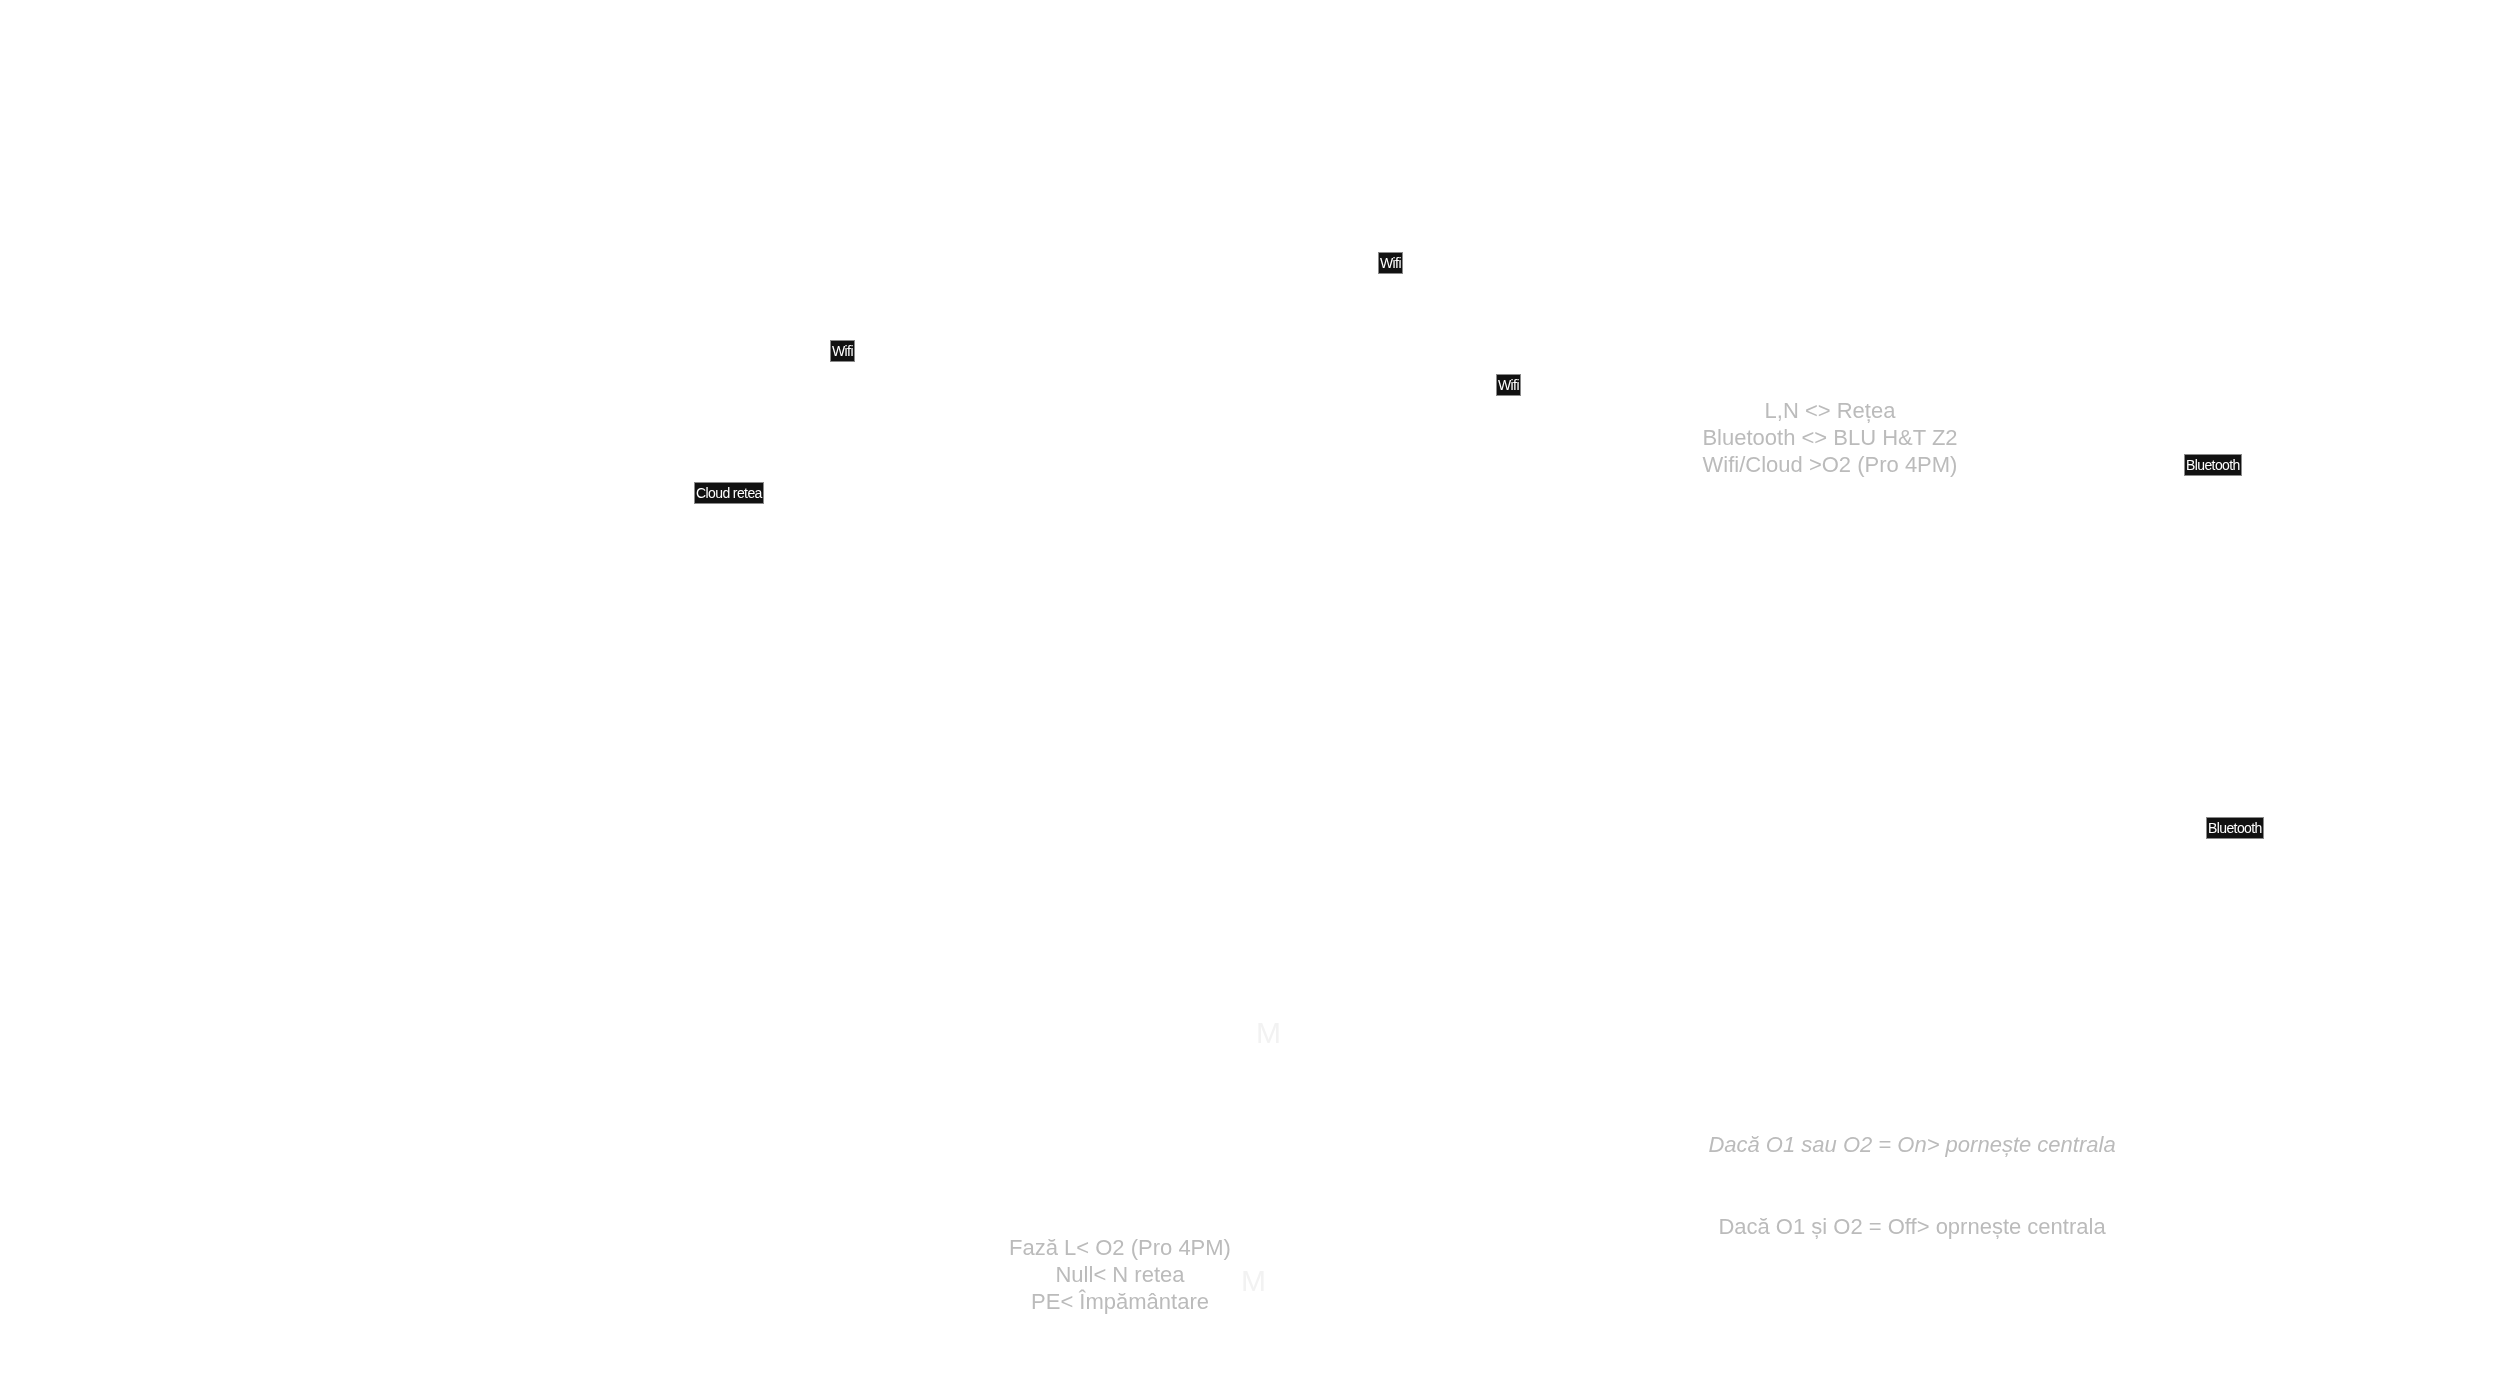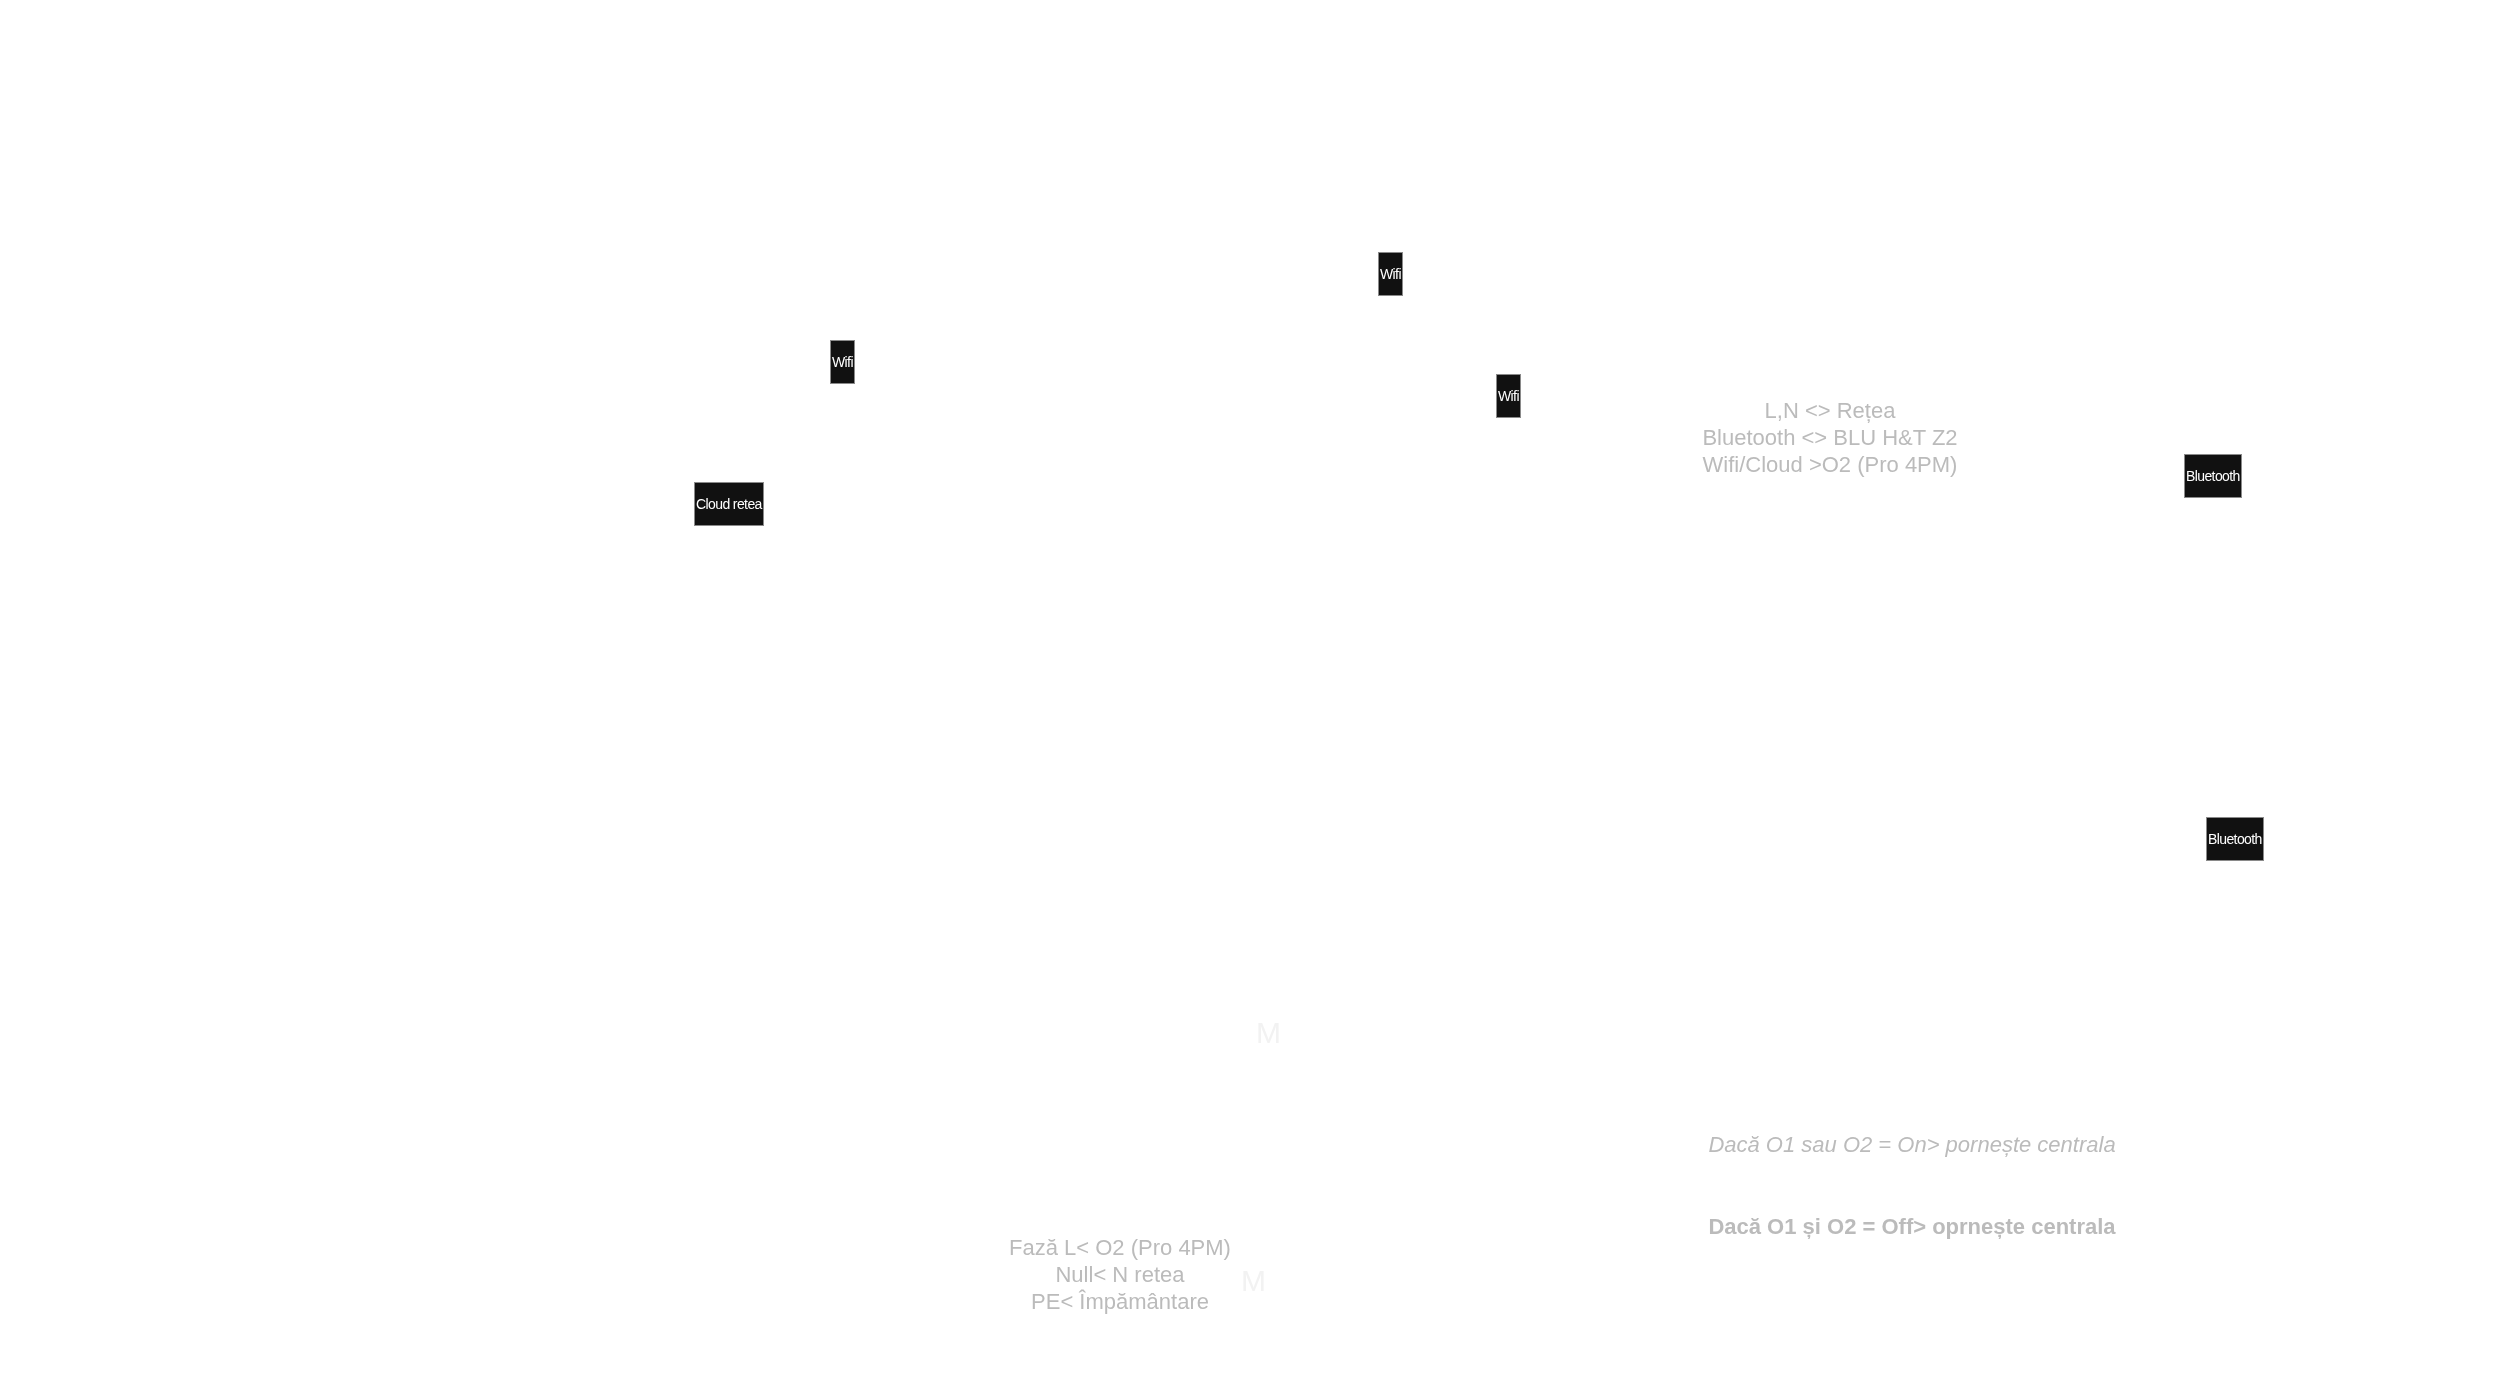--- a/index.html
+++ b/index.html
@@ -6,7 +6,7 @@
     body { width: 2514px; height: 1387px; position: relative; overflow: hidden;
            font-family: "Liberation Sans", sans-serif; }
     .canvas { position: absolute; left: 0; top: 0; width: 2514px; height: 1387px; background: #ffffff; }
-    .tag { position: absolute; height: 18px; line-height: 18px; padding: 12px 1px;
+    .tag { position: absolute; height: 18px; line-height: 18px; padding: 1px 1px;
            background: #111111; color: #ffffff; border: 1px solid #8a8a8a;
            font-size: 14px; letter-spacing: -0.6px; white-space: nowrap;
            font-family: "Liberation Sans", sans-serif; }

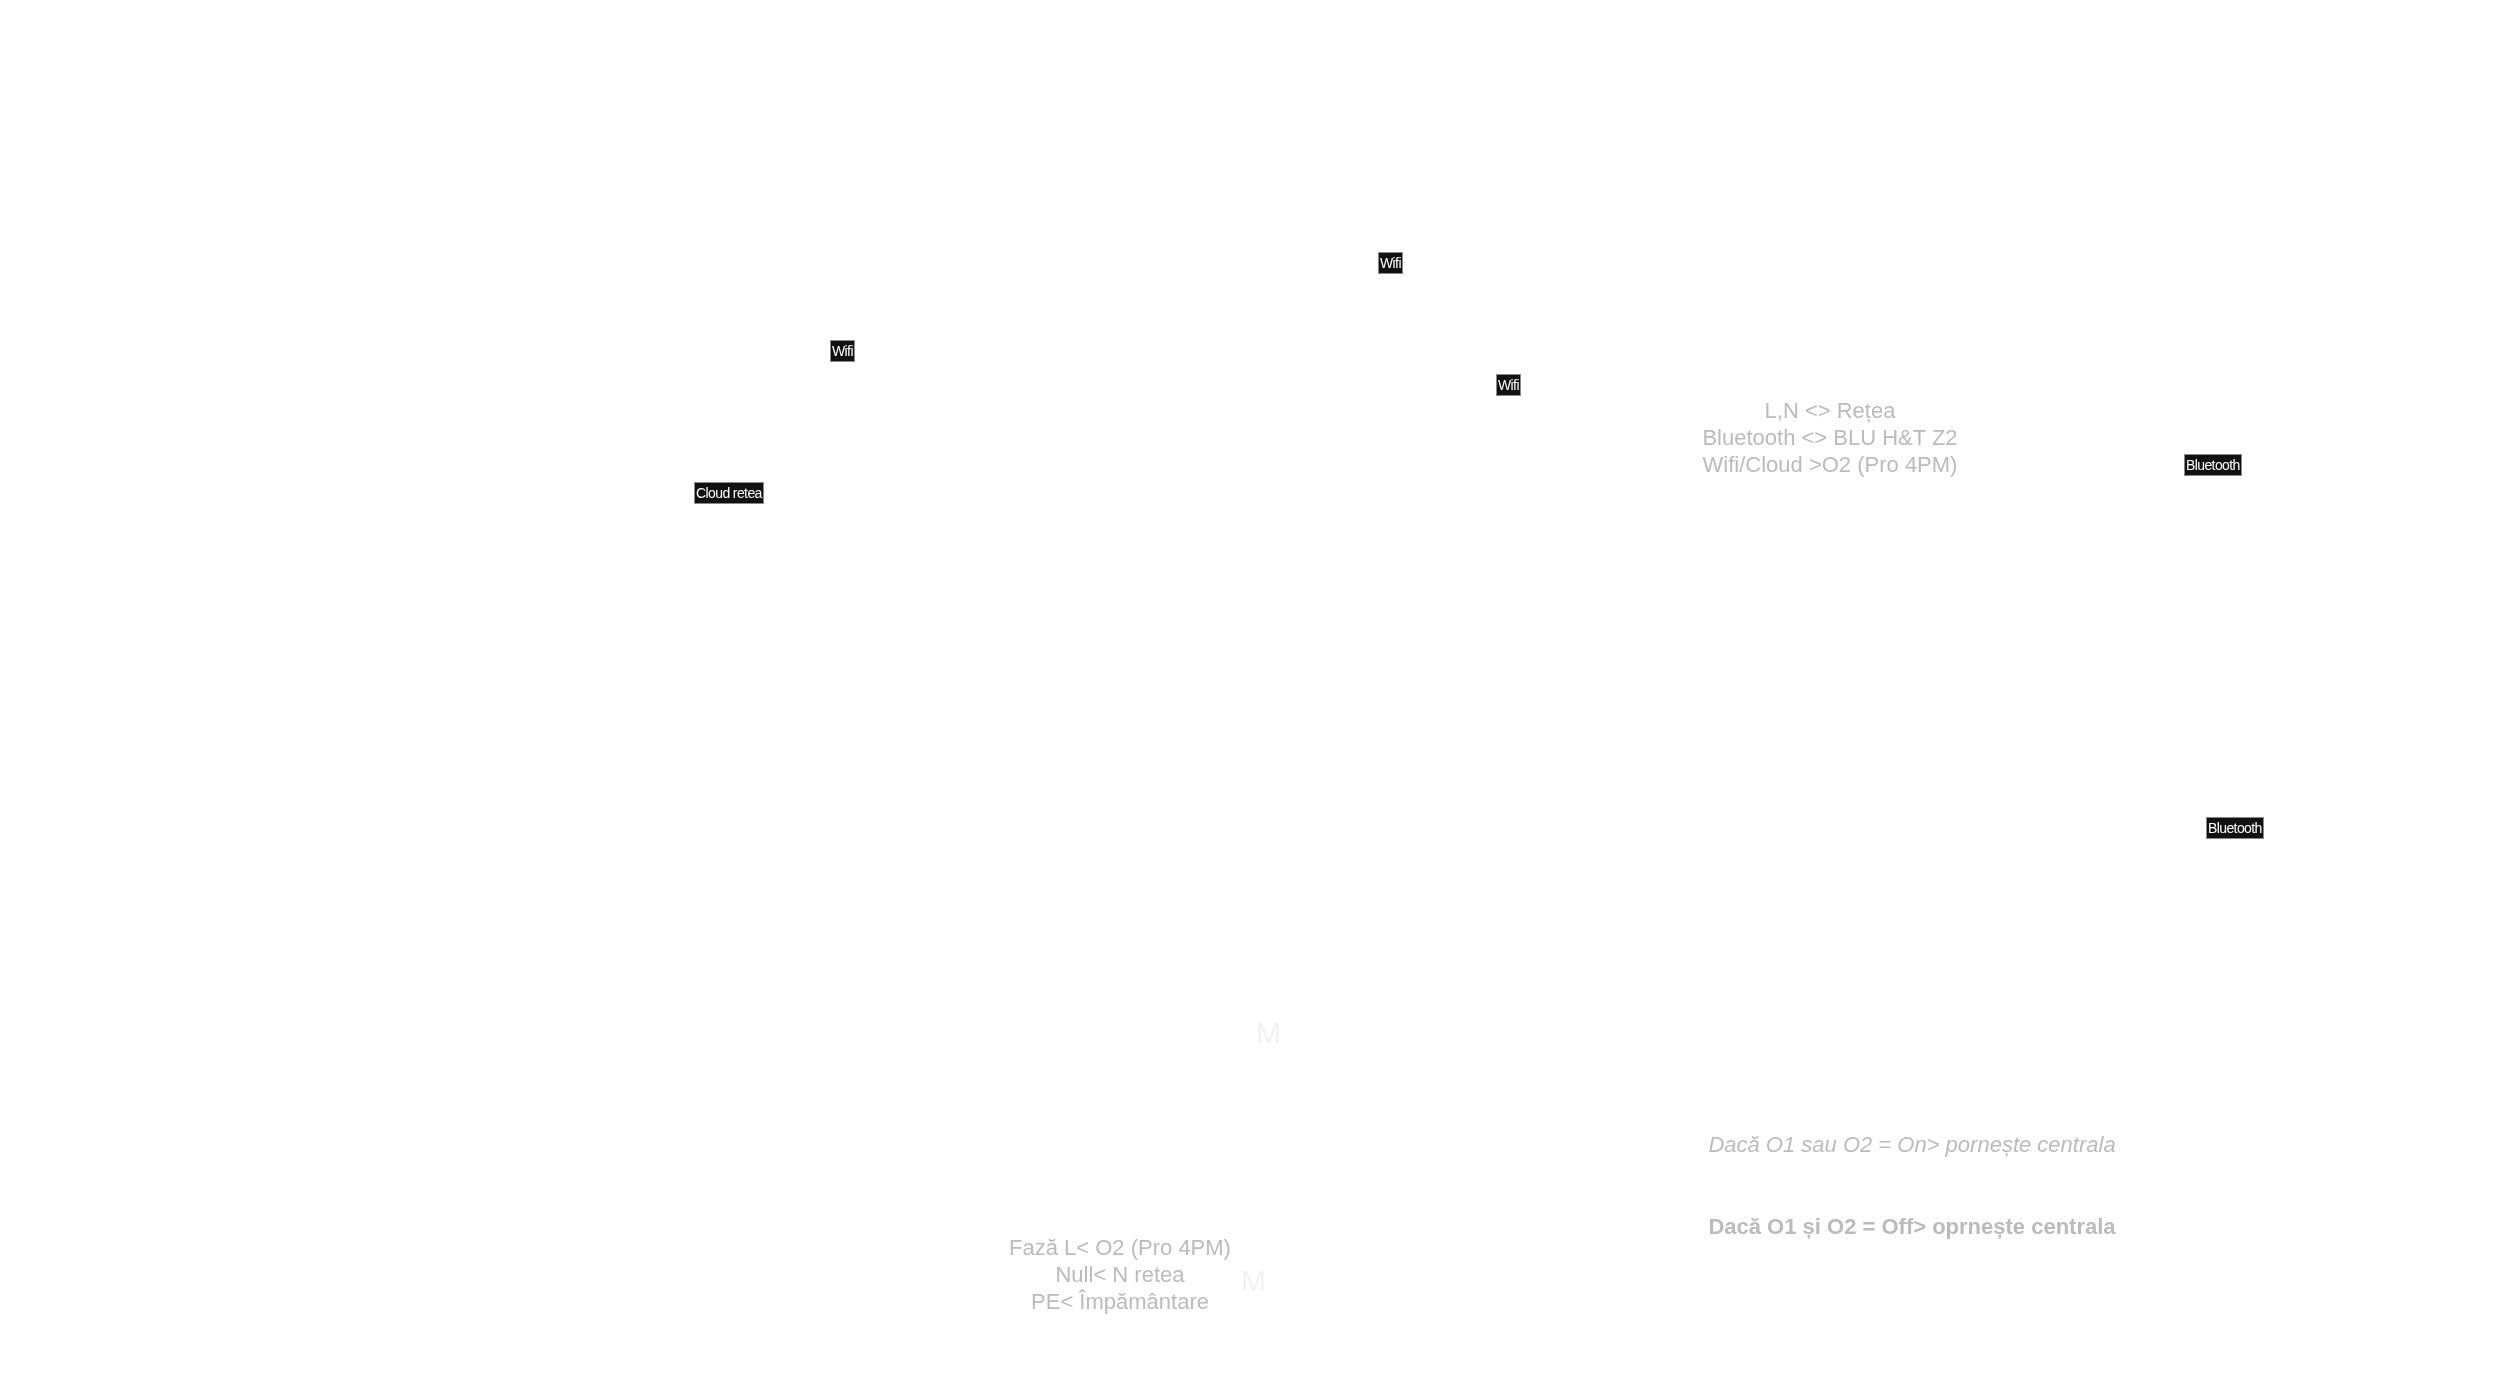--- a/index.html
+++ b/index.html
@@ -41,7 +41,7 @@
   </div>
 
   <div class="note" style="left:1690px; top:1131px; width:444px;font-style:italic;">Dacă O1 sau O2 = On&gt; pornește centrala</div>
-  <div class="note" style="left:1700px; top:1213px; width:424px;font-weight:bold;">Dacă O1 și O2 = Off&gt; oprnește centrala</div>
+  <div class="note" style="left:1700px; top:1213px; width:424px;">Dacă O1 și O2 = Off&gt; oprnește centrala</div>
 
   <div class="ghost" style="left:1256px; top:1016px;">M</div>
   <div class="ghost" style="left:1241px; top:1264px;">M</div>

